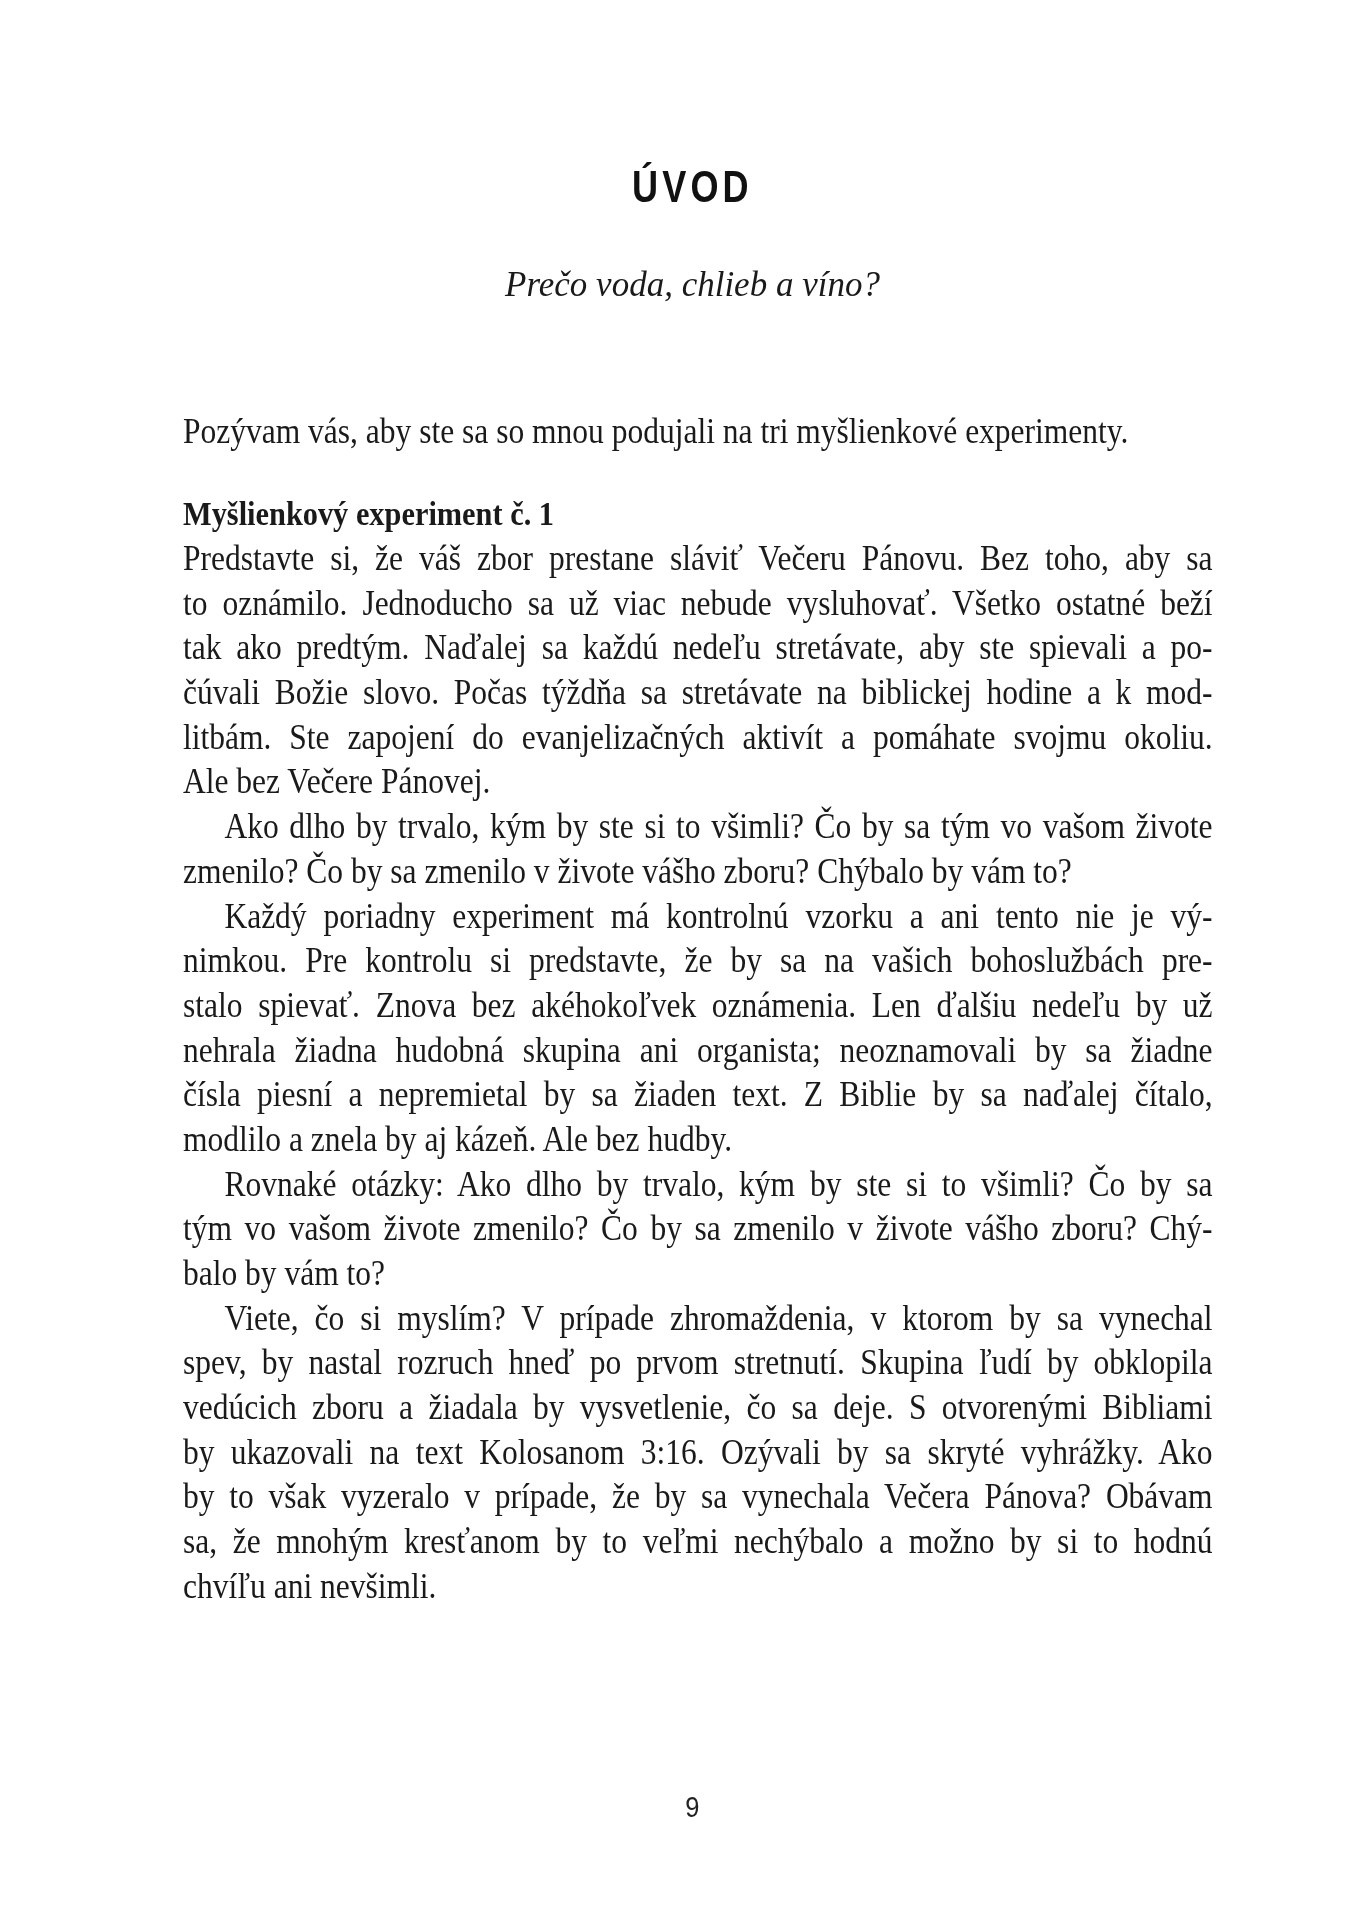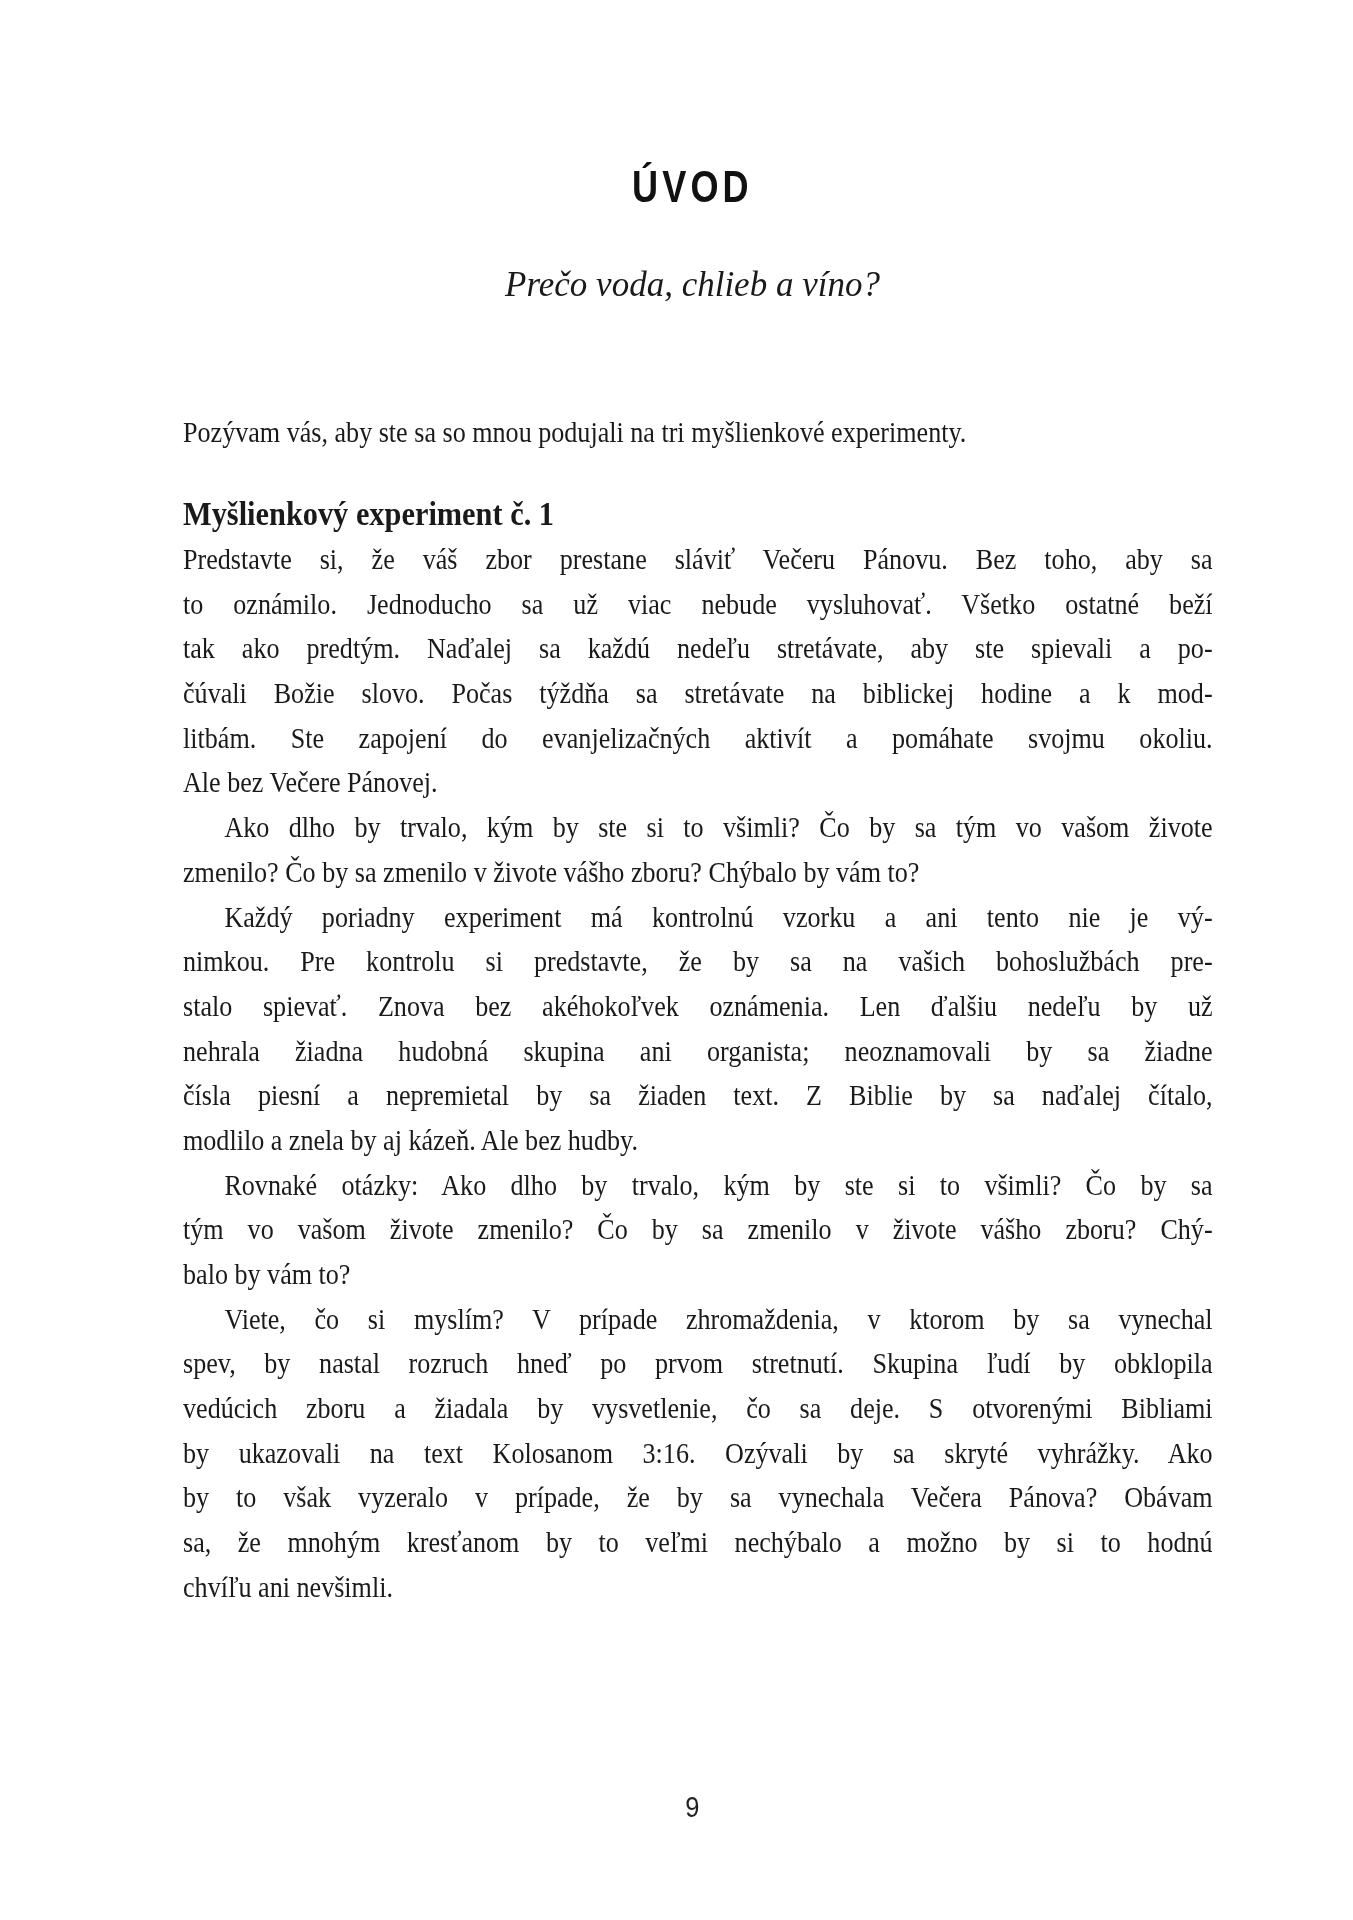--- a/index.html
+++ b/index.html
@@ -49,7 +49,7 @@
       position: absolute;
       left: 183px;
       width: 1030px;
-      font-size: 29px;
+      font-size: 35px;
     }
     .line {
       display: block;

